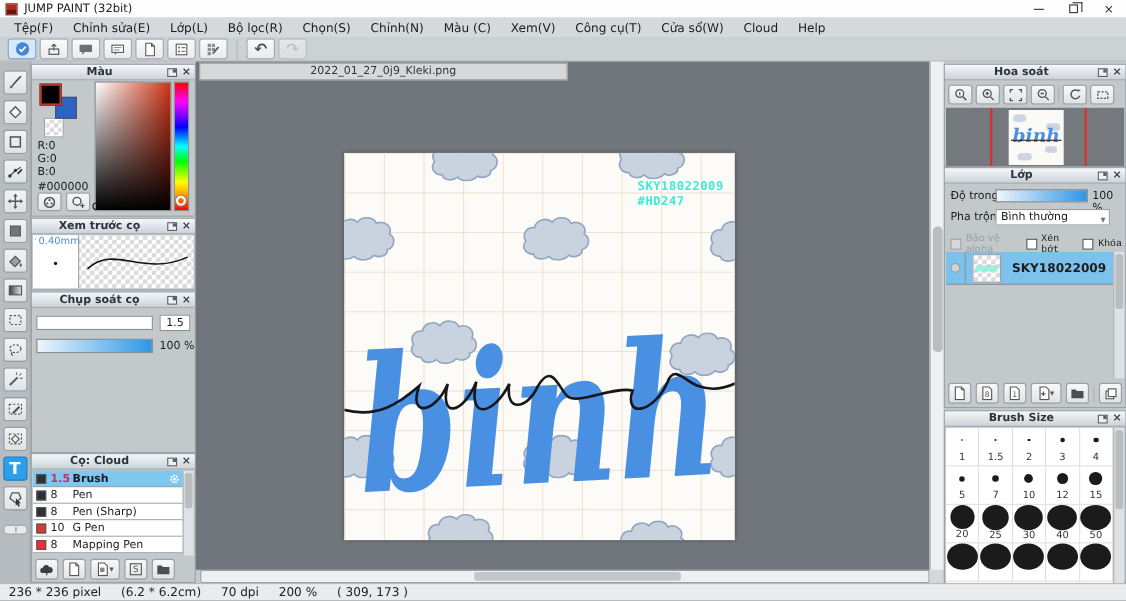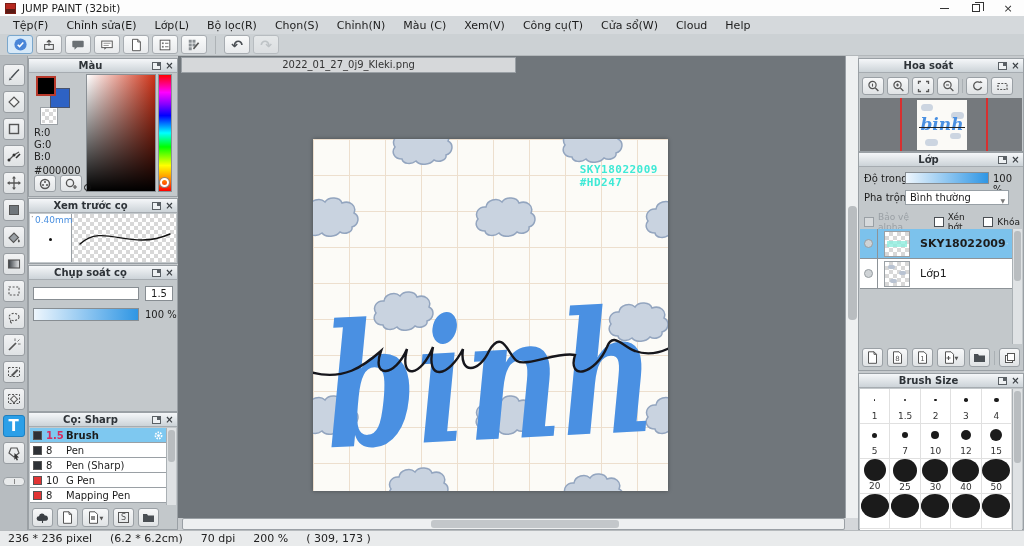--- a/index.html
+++ b/index.html
@@ -583,7 +583,7 @@
     <span class="checkbox dis"></span>
     <span style="font-size:9px; color:#9aa0a5;">Bảo vệ alpha</span>
     <span class="checkbox" style="margin-left:3px;"></span>
-    <span style="font-size:9px;">Xén bớt</span>
+    <span style="font-size:9px;font-family:Liberation Mono, monospace;">Xén bớt</span>
     <span class="checkbox" style="margin-left:3px;"></span>
     <span style="font-size:9px;">Khóa</span>
   </div>

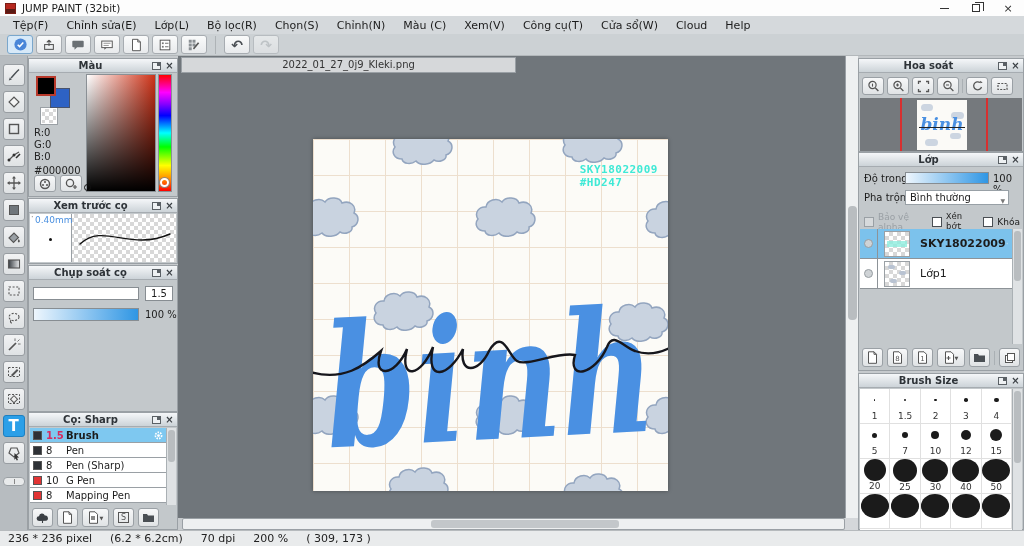--- a/index.html
+++ b/index.html
@@ -585,7 +585,7 @@
     <span class="checkbox" style="margin-left:3px;"></span>
     <span style="font-size:9px;font-family:Liberation Mono, monospace;">Xén bớt</span>
     <span class="checkbox" style="margin-left:3px;"></span>
-    <span style="font-size:9px;">Khóa</span>
+    <span style="font-size:9px;font-family:Liberation Mono, monospace;">Khóa</span>
   </div>
   <div style="position:absolute; left:1px; top:76px; width:152px;">
     <div class="layer-row sel">

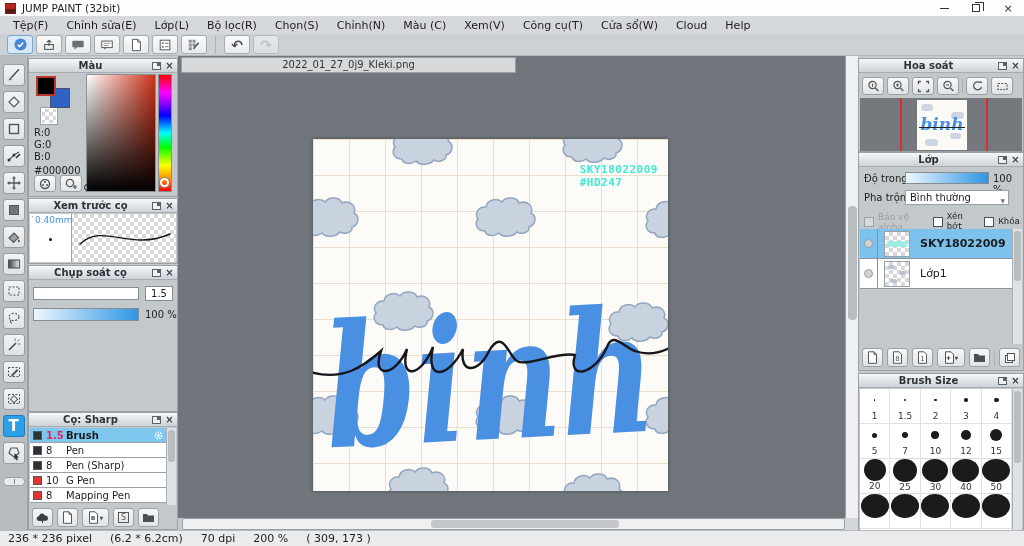--- a/index.html
+++ b/index.html
@@ -600,17 +600,6 @@
           <use href="#gearw"></use>
         </svg>
     </div>
-    <div class="layer-row">
-      <div class="vis-cell">
-          <div class="vis-dot"></div>
-        </div>
-      <div class="layer-thumb checker">
-        <div style="position:absolute; left:3px; top:3px; width:7px; height:4px; border-radius:3px; background:#b9c3d2;"></div>
-        <div style="position:absolute; right:3px; top:9px; width:7px; height:4px; border-radius:3px; background:#b9c3d2;"></div>
-        <div style="position:absolute; left:5px; bottom:3px; width:7px; height:4px; border-radius:3px; background:#b9c3d2;"></div>
-      </div>
-      <span class="layer-name">Lớp1</span>
-    </div>
   </div>
   <div class="side-scroll" style="top:76px; height:115px;">
       <div class="thumb" style="top:2px; height:50px;"></div>

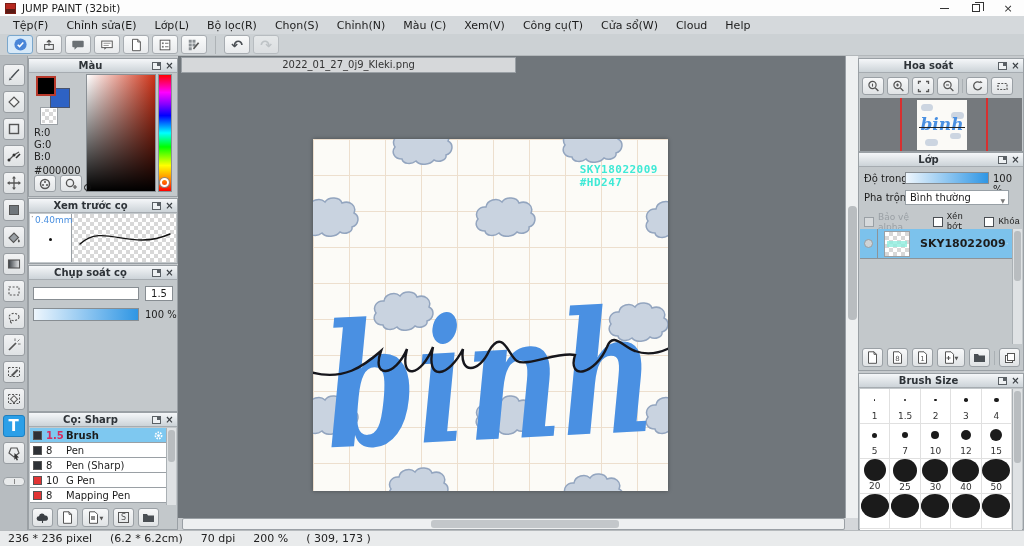--- a/index.html
+++ b/index.html
@@ -381,7 +381,7 @@
 
 <div class="panel" style="left:28px; top:412px; width:150px; height:118px;">
   <div class="panel-title">
-    <span class="pt-text">Cọ: Sharp</span>
+    <span class="pt-text">Cọ: Cloud</span>
     <span class="pt-popout"></span>
     <span class="pt-close">×</span>
   </div>

